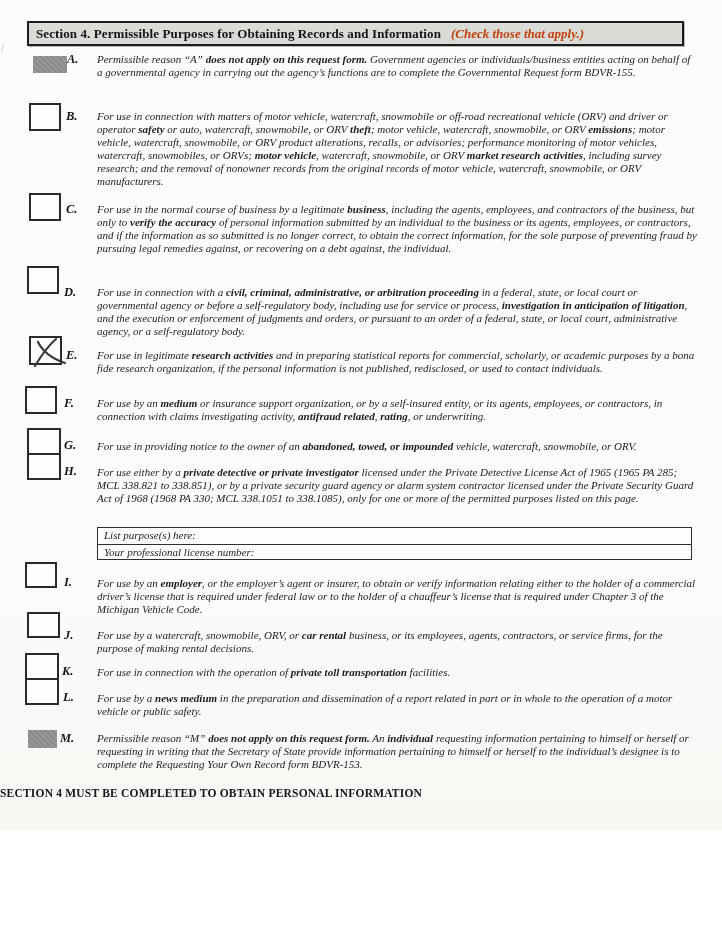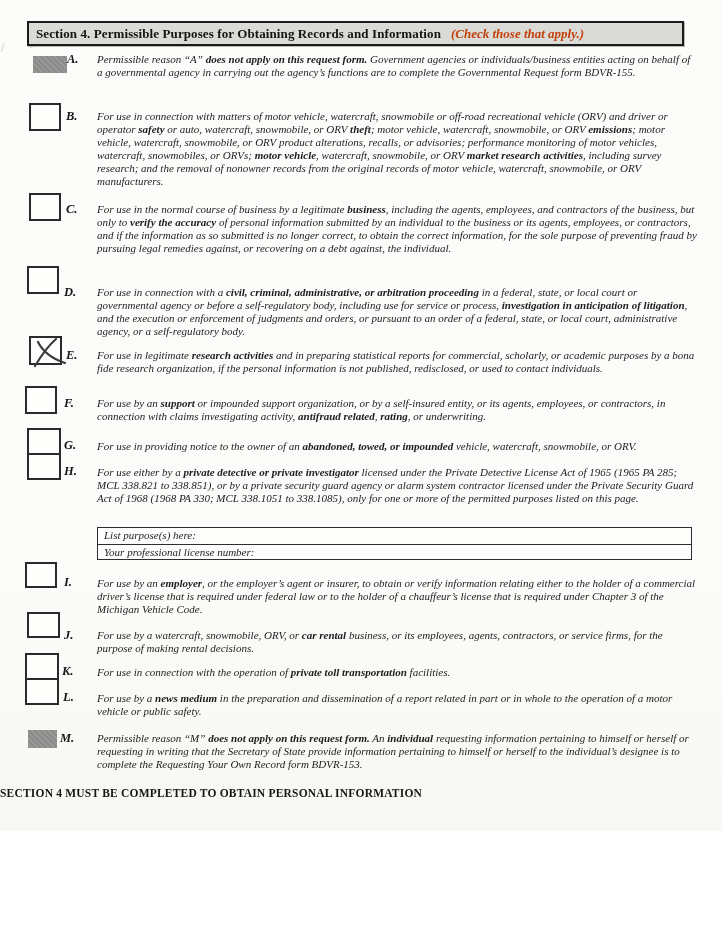--- a/index.html
+++ b/index.html
@@ -152,7 +152,7 @@
 
   <span class="cb cb-f" role="checkbox"></span>
   <span class="letter lt-f">F.</span>
-  <div class="itext tx-f"><span>For use by an </span><span class="bold">support</span><span> or impounded support organization, or by a self-insured entity, or its agents, employees, or contractors, in connection with claims investigating activity, </span><span class="bold">antifraud related</span><span>, </span><span class="bold">rating</span><span>, or underwriting.</span></div>
+  <div class="itext tx-f"><span>For use by an </span><span class="bold">medium</span><span> or impounded support organization, or by a self-insured entity, or its agents, employees, or contractors, in connection with claims investigating activity, </span><span class="bold">antifraud related</span><span>, </span><span class="bold">rating</span><span>, or underwriting.</span></div>
 
   <span class="cb cb-g" role="checkbox"></span>
   <span class="letter lt-g">G.</span>

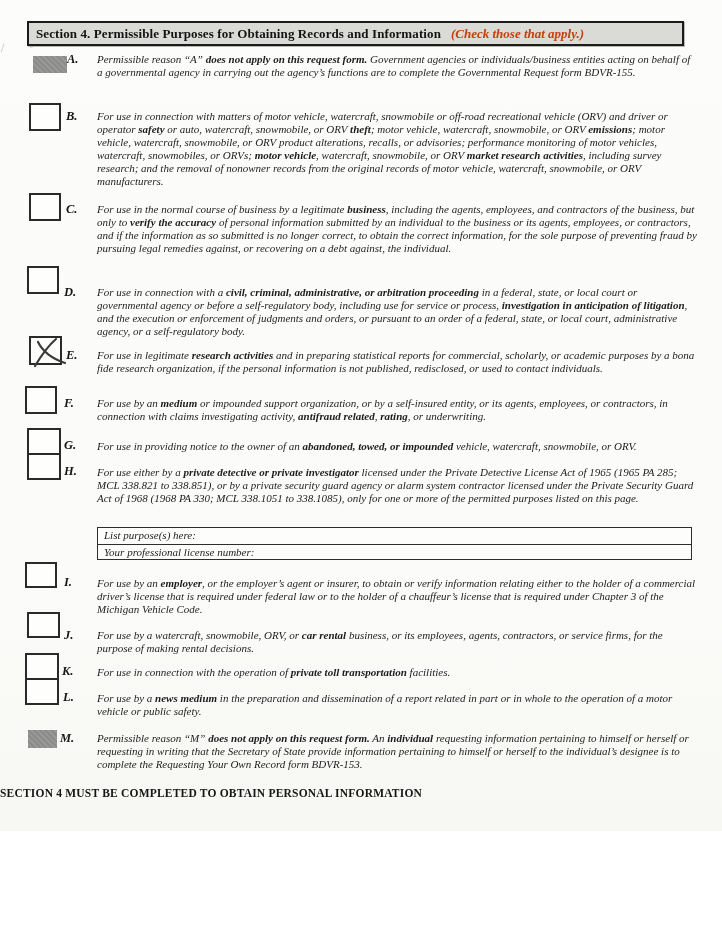--- a/index.html
+++ b/index.html
@@ -152,7 +152,7 @@
 
   <span class="cb cb-f" role="checkbox"></span>
   <span class="letter lt-f">F.</span>
-  <div class="itext tx-f"><span>For use by an </span><span class="bold">medium</span><span> or impounded support organization, or by a self-insured entity, or its agents, employees, or contractors, in connection with claims investigating activity, </span><span class="bold">antifraud related</span><span>, </span><span class="bold">rating</span><span>, or underwriting.</span></div>
+  <div class="itext tx-f"><span>For use by an </span><span class="bold">medium</span><span> or insurance support organization, or by a self-insured entity, or its agents, employees, or contractors, in connection with claims investigating activity, </span><span class="bold">antifraud related</span><span>, </span><span class="bold">rating</span><span>, or underwriting.</span></div>
 
   <span class="cb cb-g" role="checkbox"></span>
   <span class="letter lt-g">G.</span>

